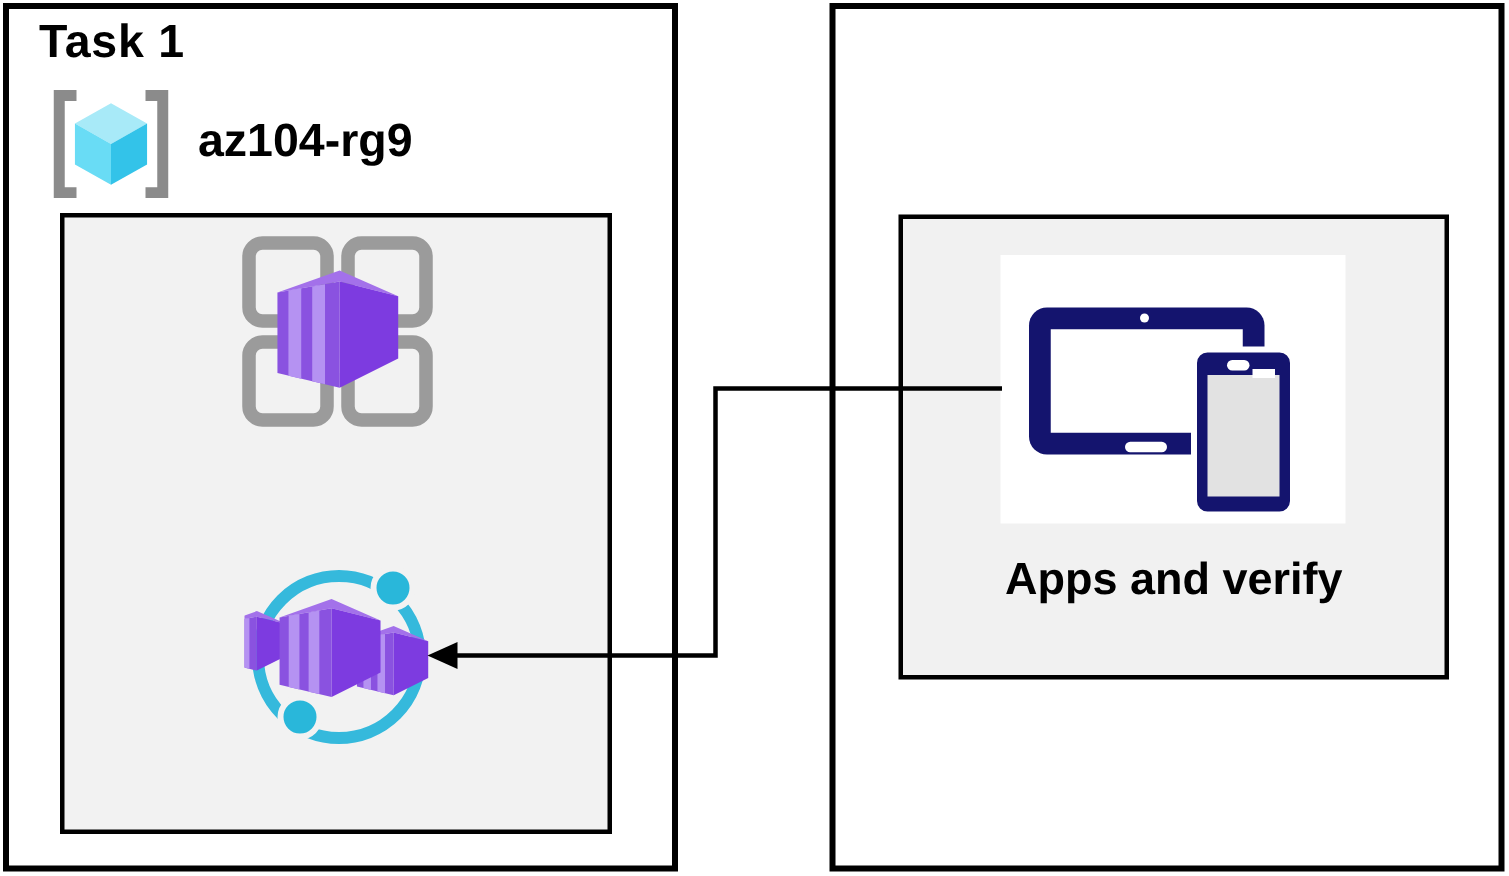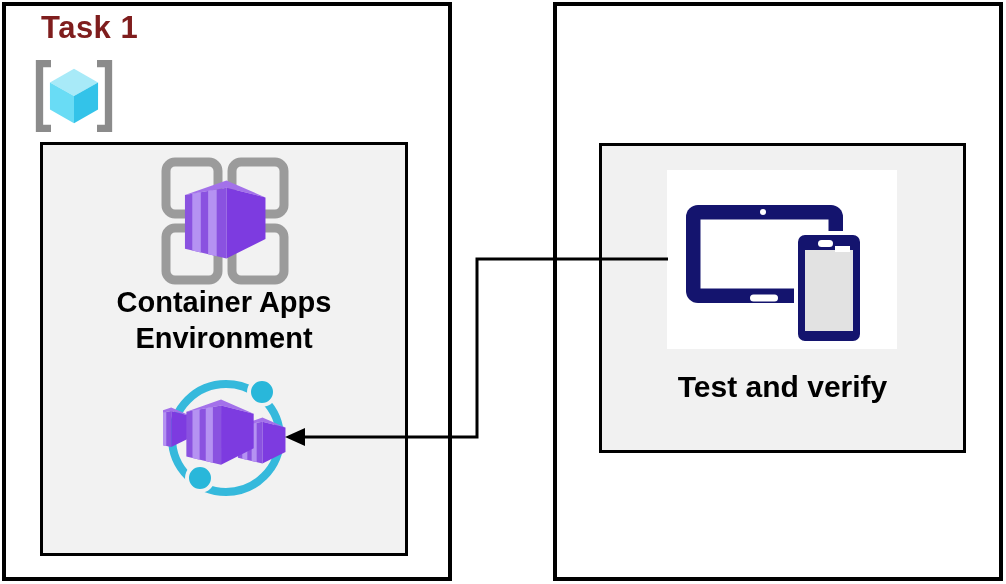--- a/index.html
+++ b/index.html
@@ -11,7 +11,7 @@
     position:absolute;border:4px solid #000;background:#fff;box-sizing:content-box;
   }
   .task-title{
-    position:absolute;font-size:31px;font-weight:bold;color:#7f1d1d;letter-spacing:0.5px;margin-left:15px;
+    position:absolute;font-size:31px;font-weight:bold;color:#000000;letter-spacing:0.5px;
   }
   .inner-box{
     position:absolute;border:3px solid #000;background:#f2f2f2;box-sizing:content-box;

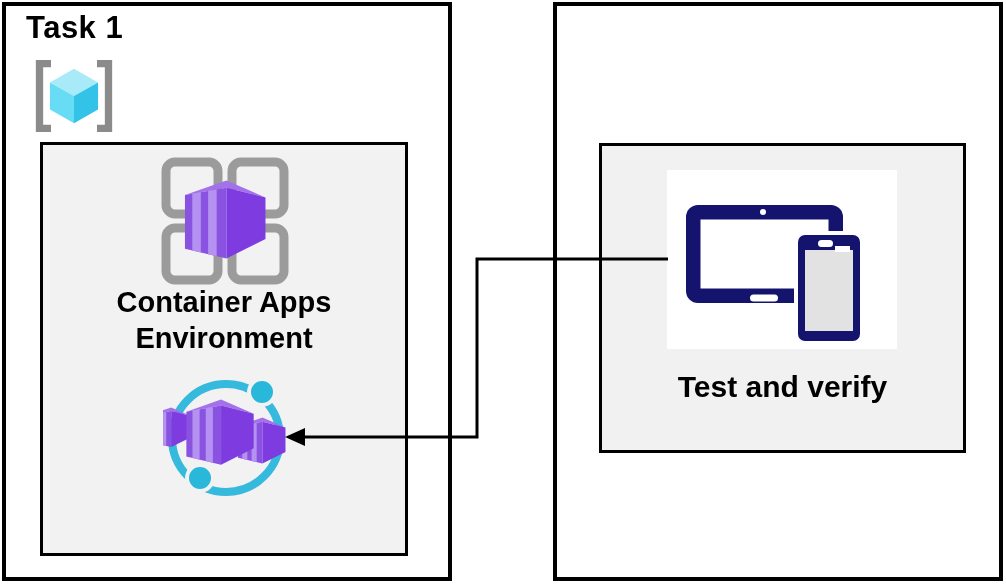--- a/index.html
+++ b/index.html
@@ -57,6 +57,7 @@
     <polygon points="21,25 44,38 44,64 21,51" fill="#69dcf5"></polygon>
     <polygon points="44,38 67,25 67,51 44,64" fill="#33c3e9"></polygon>
   </svg>
+  <div class="rg-label" style="left:132px;top:76px;">az104-rg9</div>
 
   <div class="inner-box" style="left:40px;top:142px;width:362px;height:408px;"></div>
 

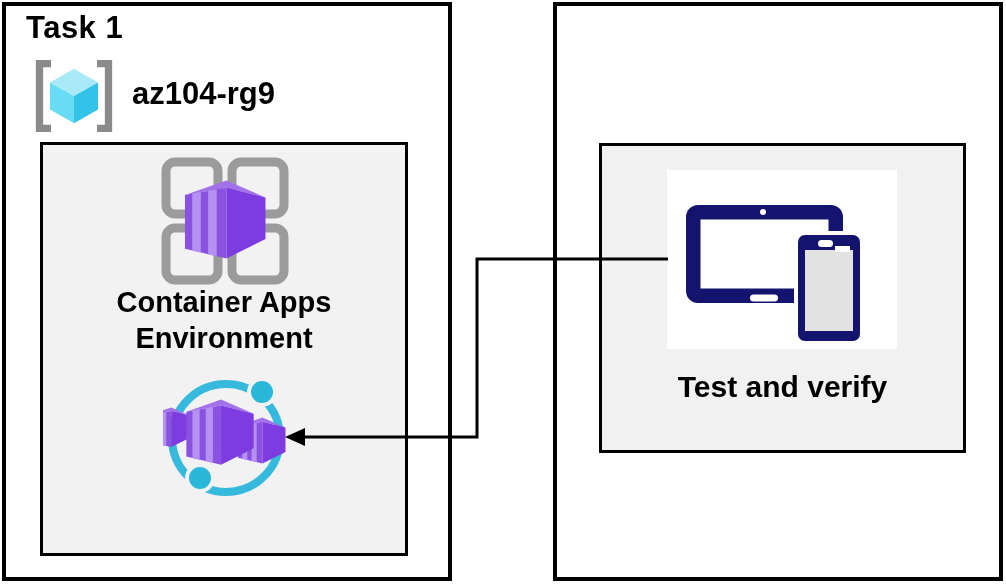--- a/index.html
+++ b/index.html
@@ -70,10 +70,6 @@
     </g>
     <use href="#pbox" transform="translate(5,2) scale(1.22)"></use>
   </svg>
-  <div class="node-label" style="left:43px;top:284px;width:362px;">
-    <div>Container Apps</div>
-    <div>Environment</div>
-  </div>
 
   <svg class="abs" style="left:163px;top:377px;" width="128" height="124" viewBox="0 0 128 124">
     <circle cx="63" cy="61" r="54" fill="none" stroke="#35b9dc" stroke-width="8"></circle>

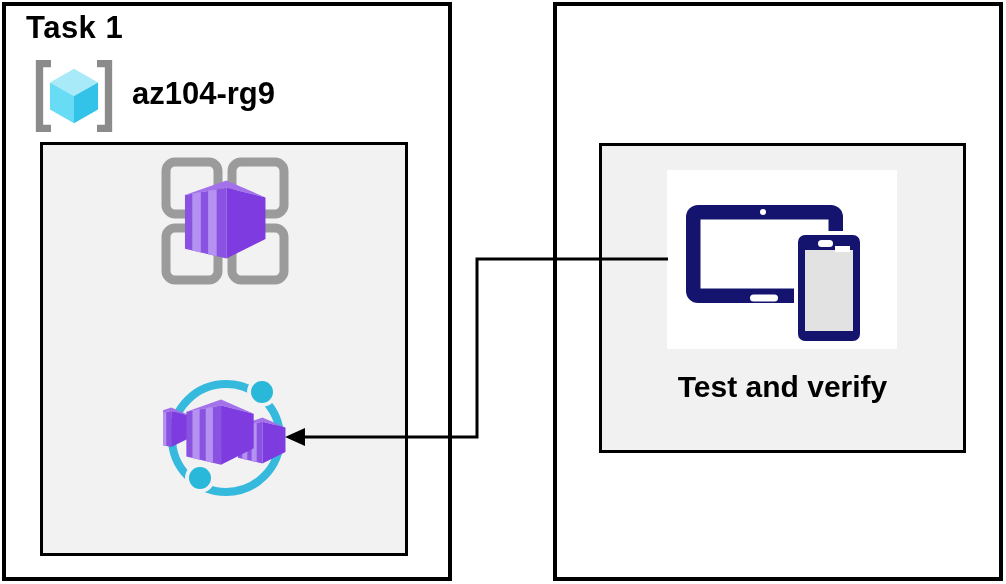--- a/index.html
+++ b/index.html
@@ -98,7 +98,7 @@
     </svg>
   </div>
 
-  <div class="node-label" style="left:602px;top:369px;width:361px;font-size:30px;">Test and verify</div>
+  <div class="node-label" style="left:602px;top:369px;width:361px;font-size:30px;">Apps and verify</div>
 
   <svg class="abs" style="left:0;top:0;pointer-events:none;" width="1006" height="584" viewBox="0 0 1006 584">
     <path d="M668,259 H477 V437 H303" fill="none" stroke="#000000" stroke-width="3"></path>

